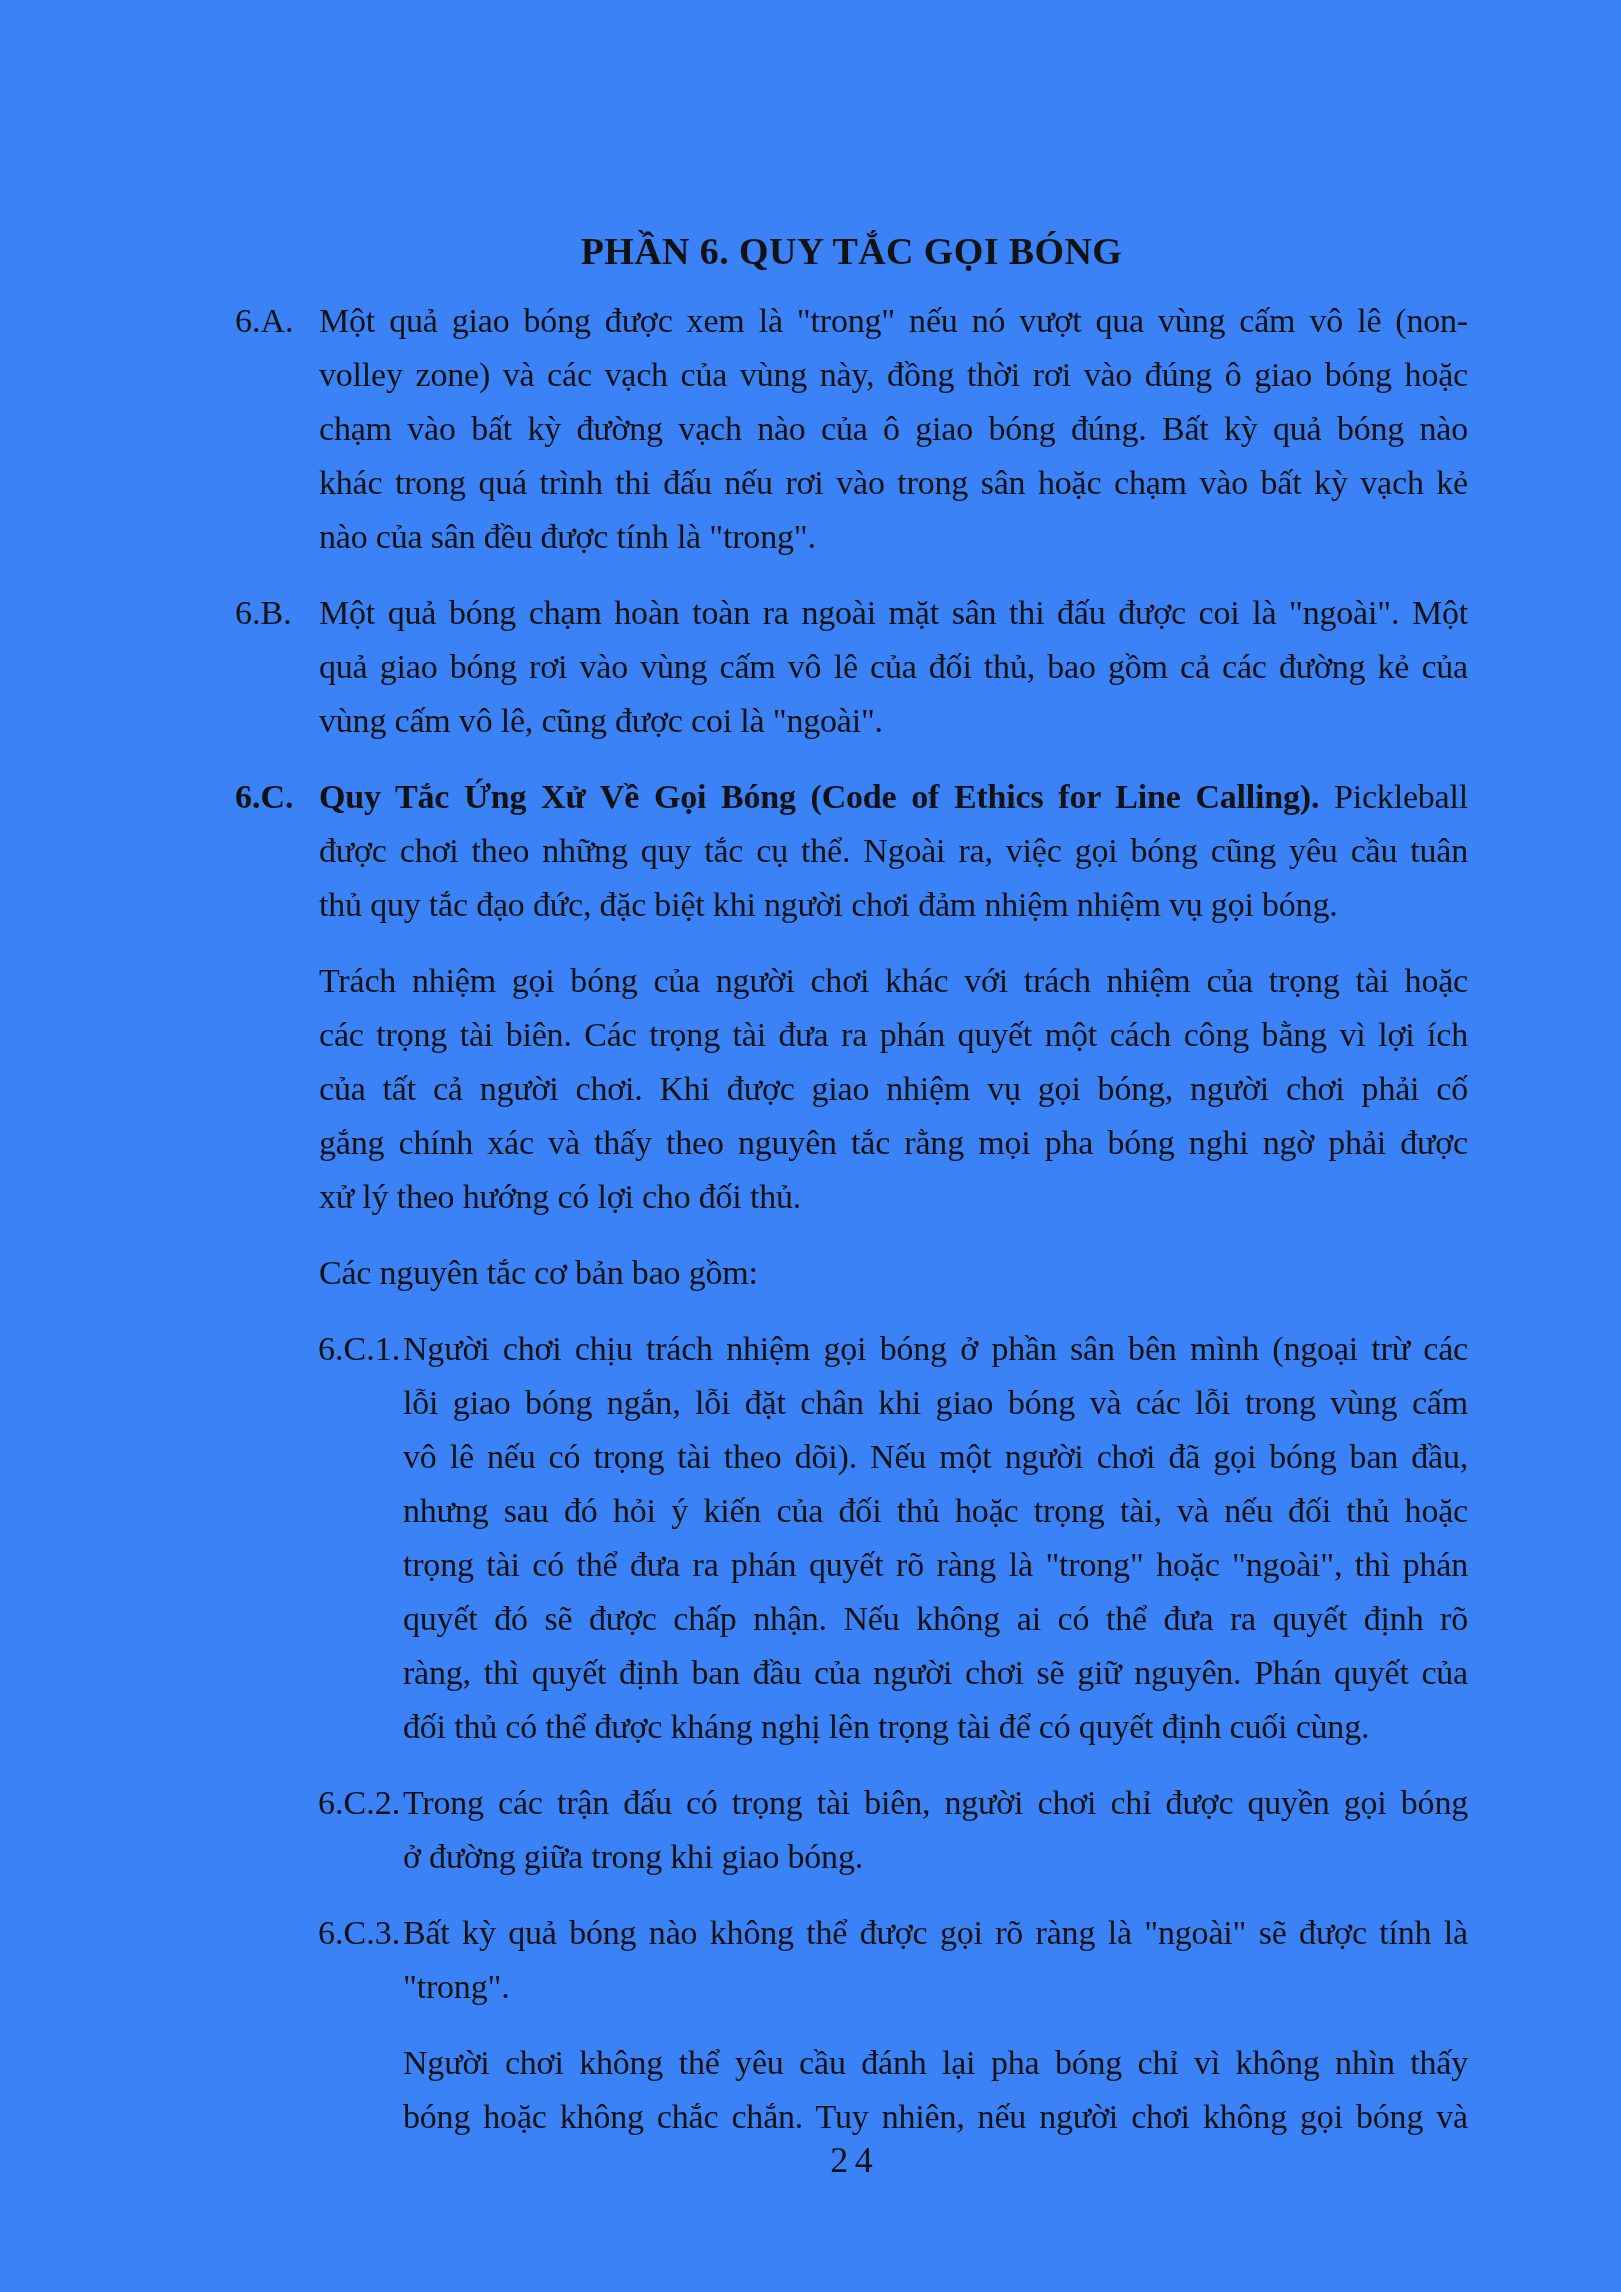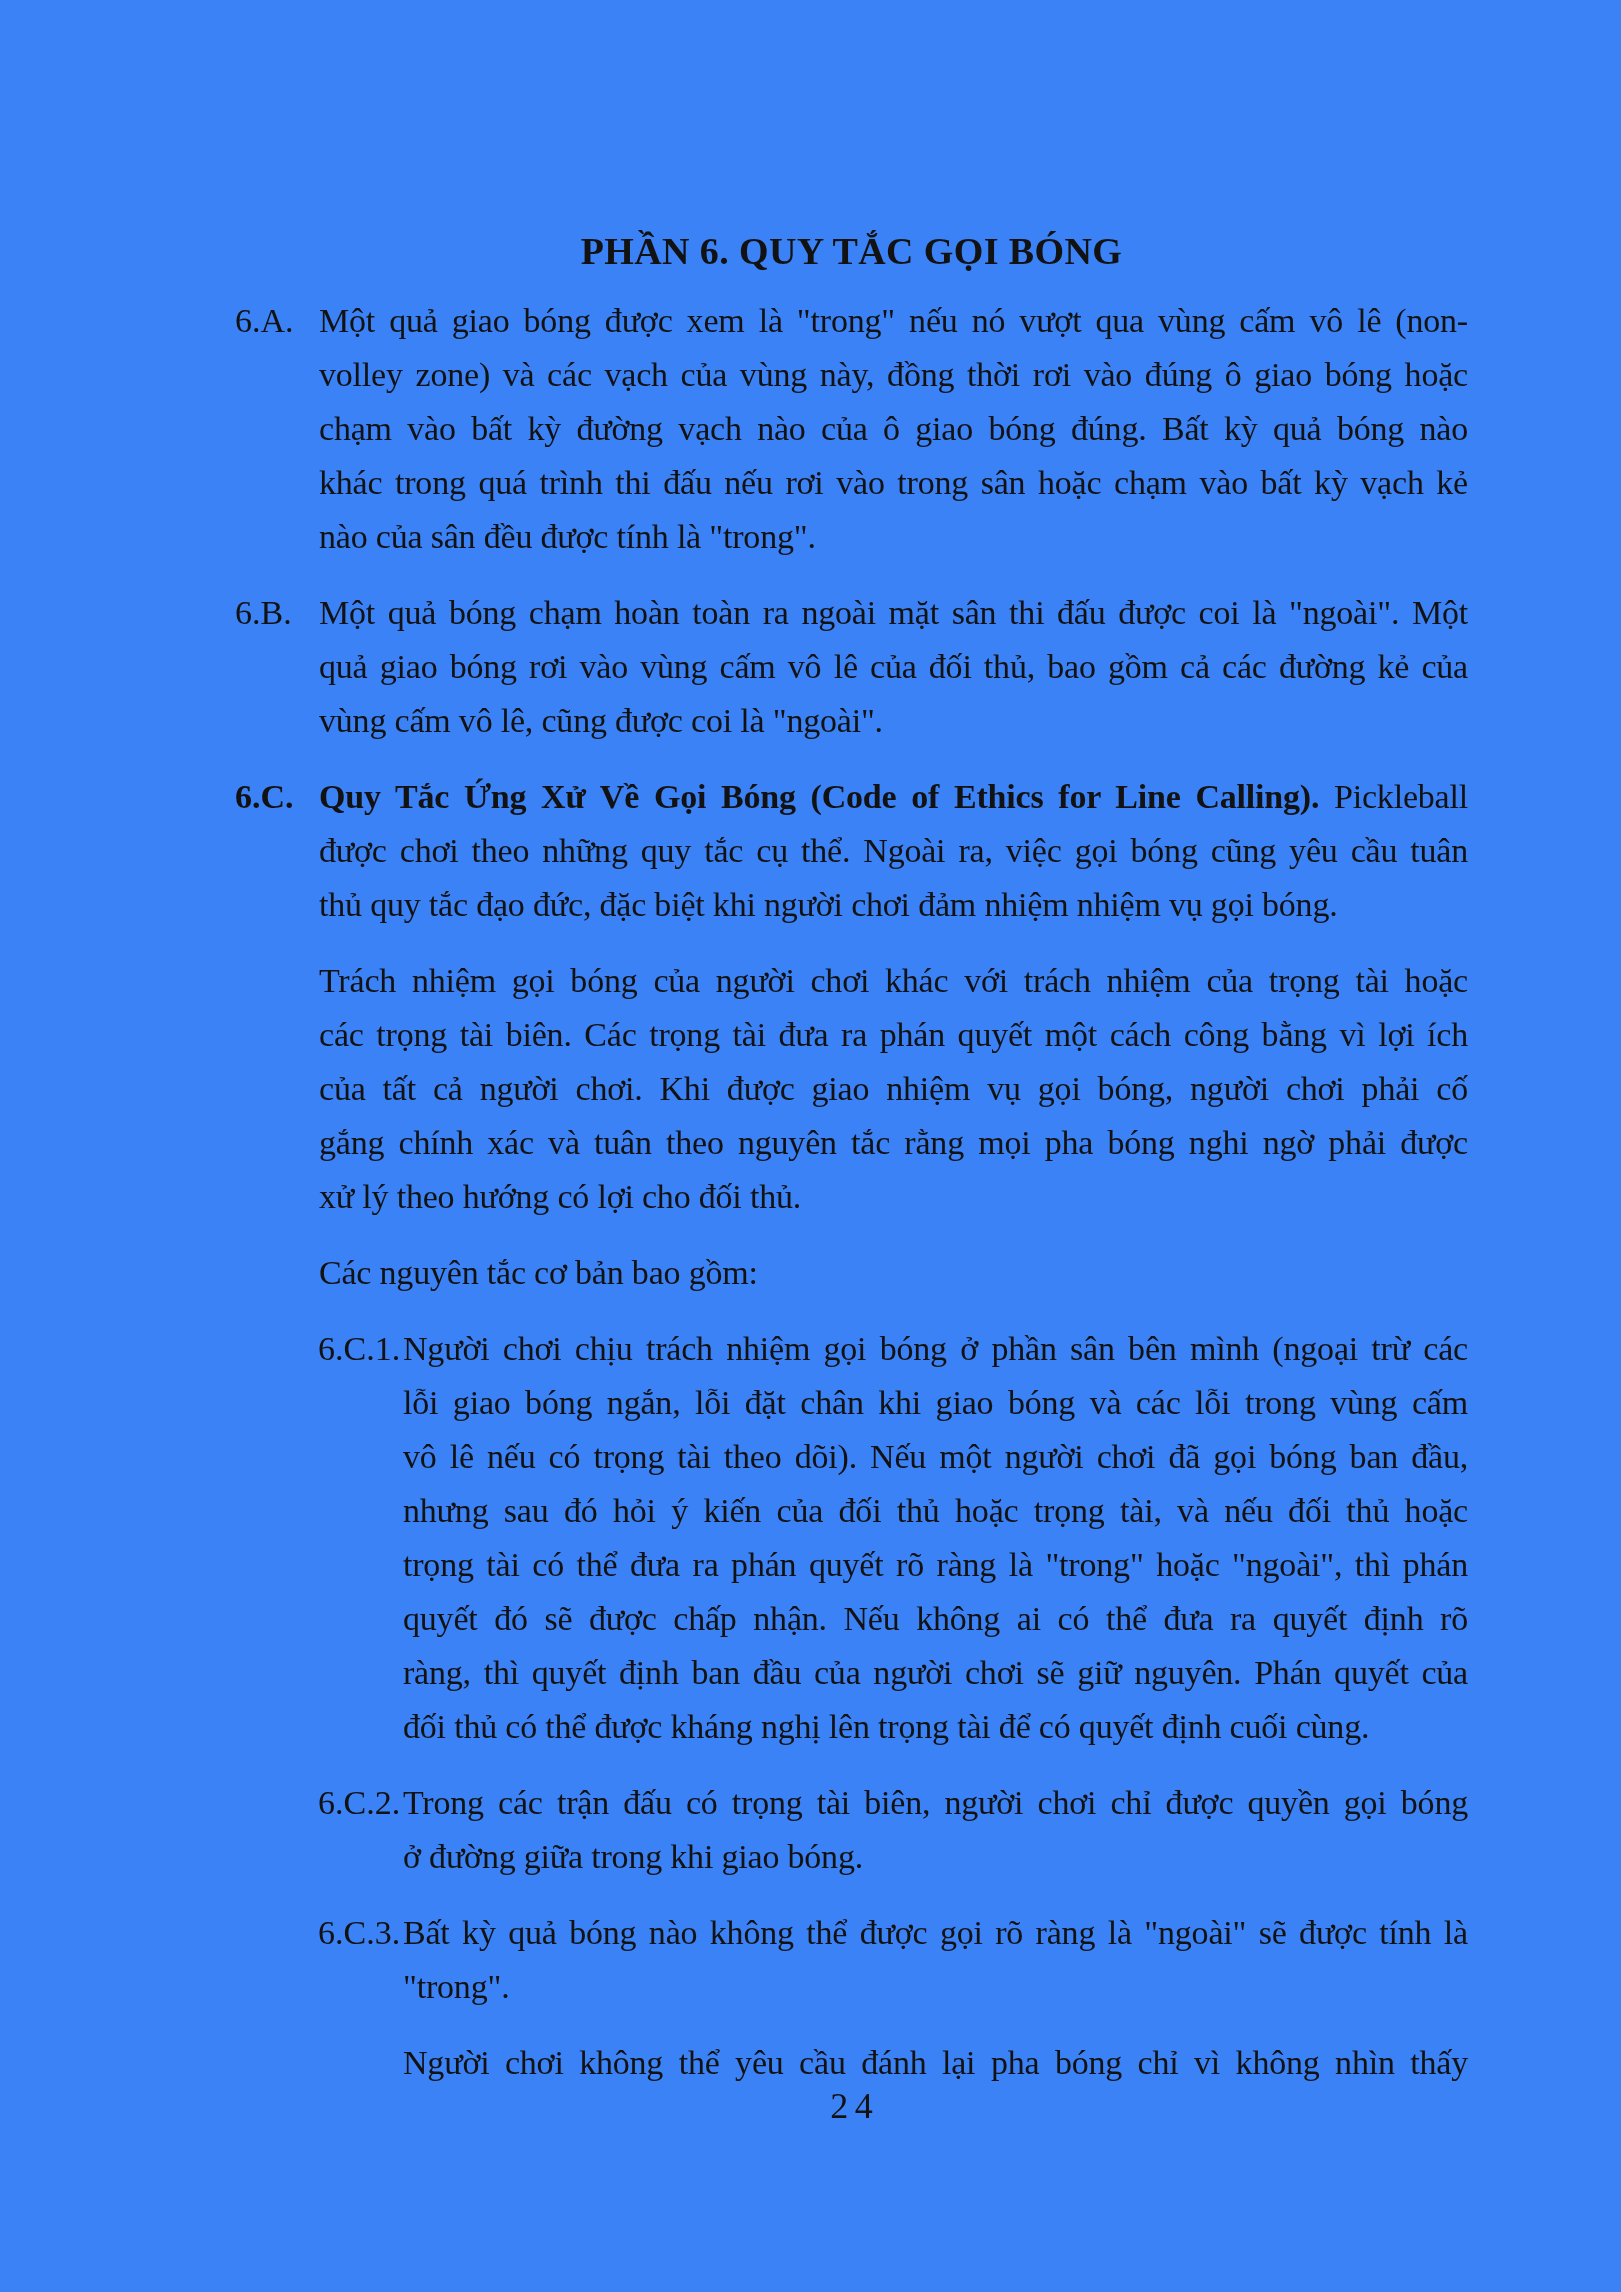--- a/index.html
+++ b/index.html
@@ -89,7 +89,7 @@
           <div class="line">Trách nhiệm gọi bóng của người chơi khác với trách nhiệm của trọng tài hoặc</div>
           <div class="line">các trọng tài biên. Các trọng tài đưa ra phán quyết một cách công bằng vì lợi ích</div>
           <div class="line">của tất cả người chơi. Khi được giao nhiệm vụ gọi bóng, người chơi phải cố</div>
-          <div class="line">gắng chính xác và tuân theo nguyên tắc rằng mọi pha bóng nghi ngờ phải được</div>
+          <div class="line">gắng chính xác và thấy theo nguyên tắc rằng mọi pha bóng nghi ngờ phải được</div>
           <div class="line last">xử lý theo hướng có lợi cho đối thủ.</div>
         </div>
         <div class="block lvl1">

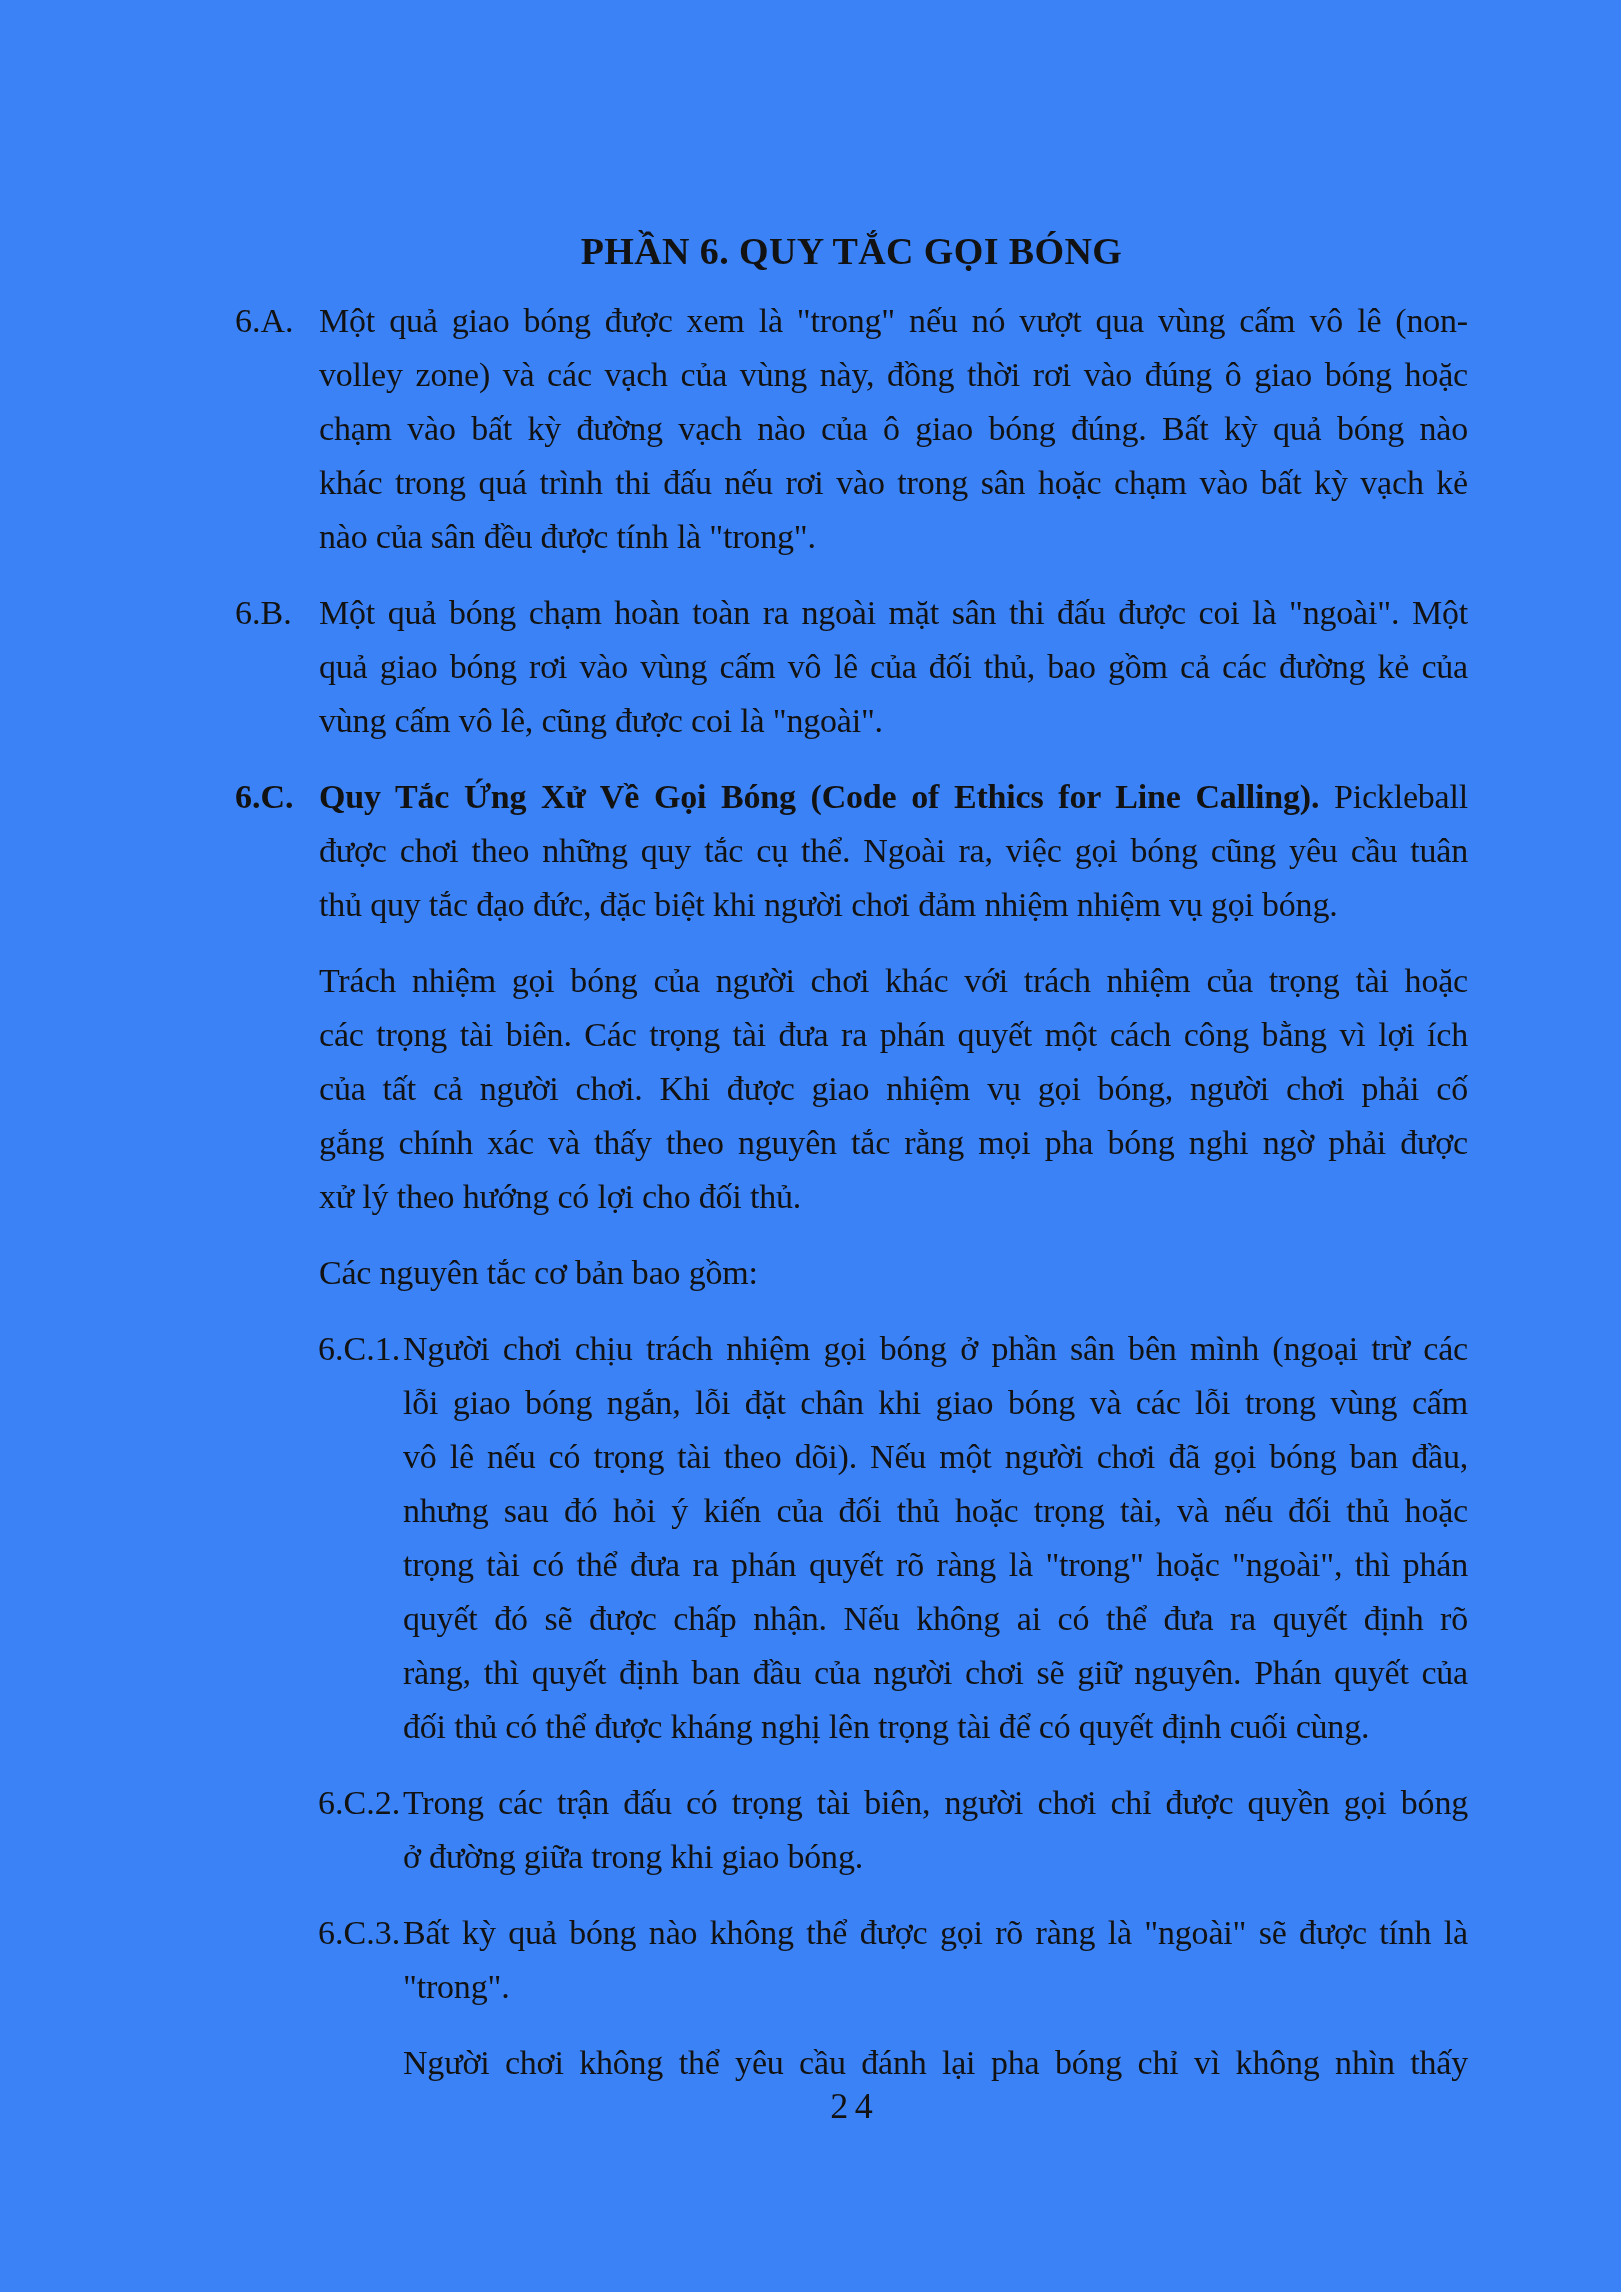--- a/index.html
+++ b/index.html
@@ -118,6 +118,7 @@
         </div>
         <div class="block lvl2">
           <div class="line">Người chơi không thể yêu cầu đánh lại pha bóng chỉ vì không nhìn thấy</div>
+          <div class="line">bóng hoặc không chắc chắn. Tuy nhiên, nếu người chơi không gọi bóng và</div>
         </div>
       </div>
     <div class="pagenum">24</div>

